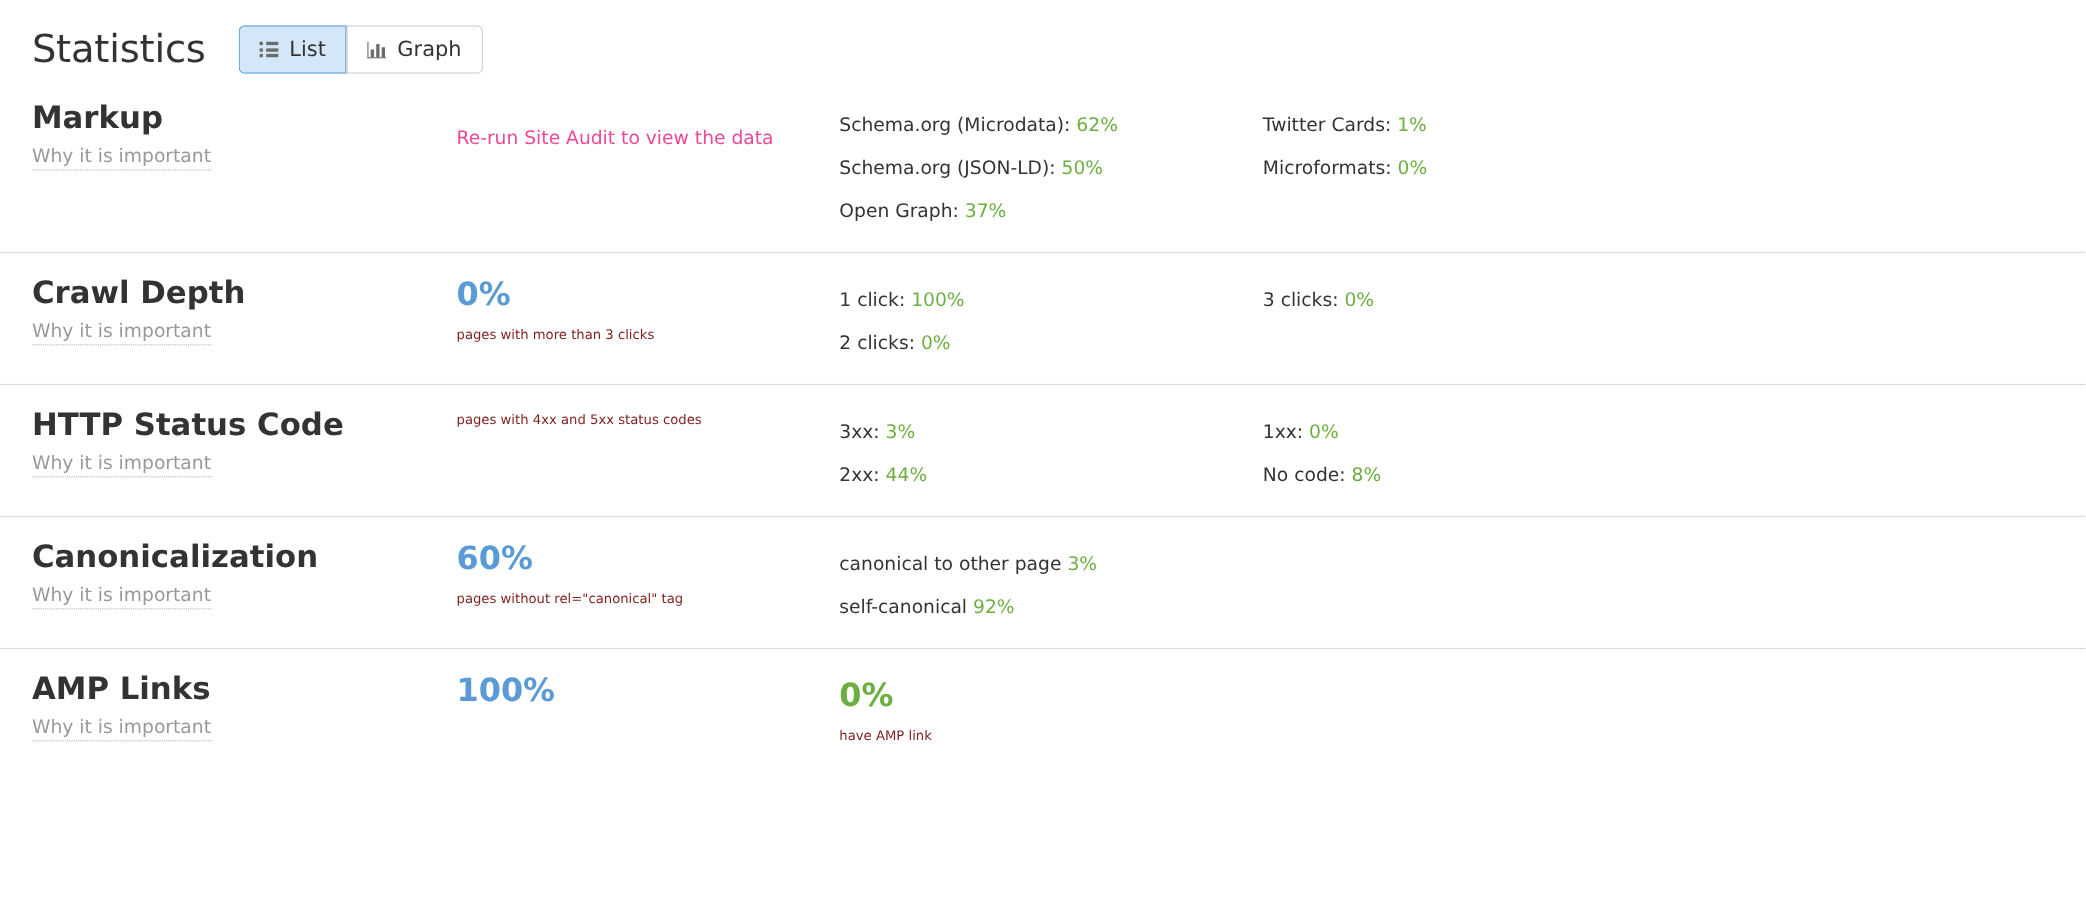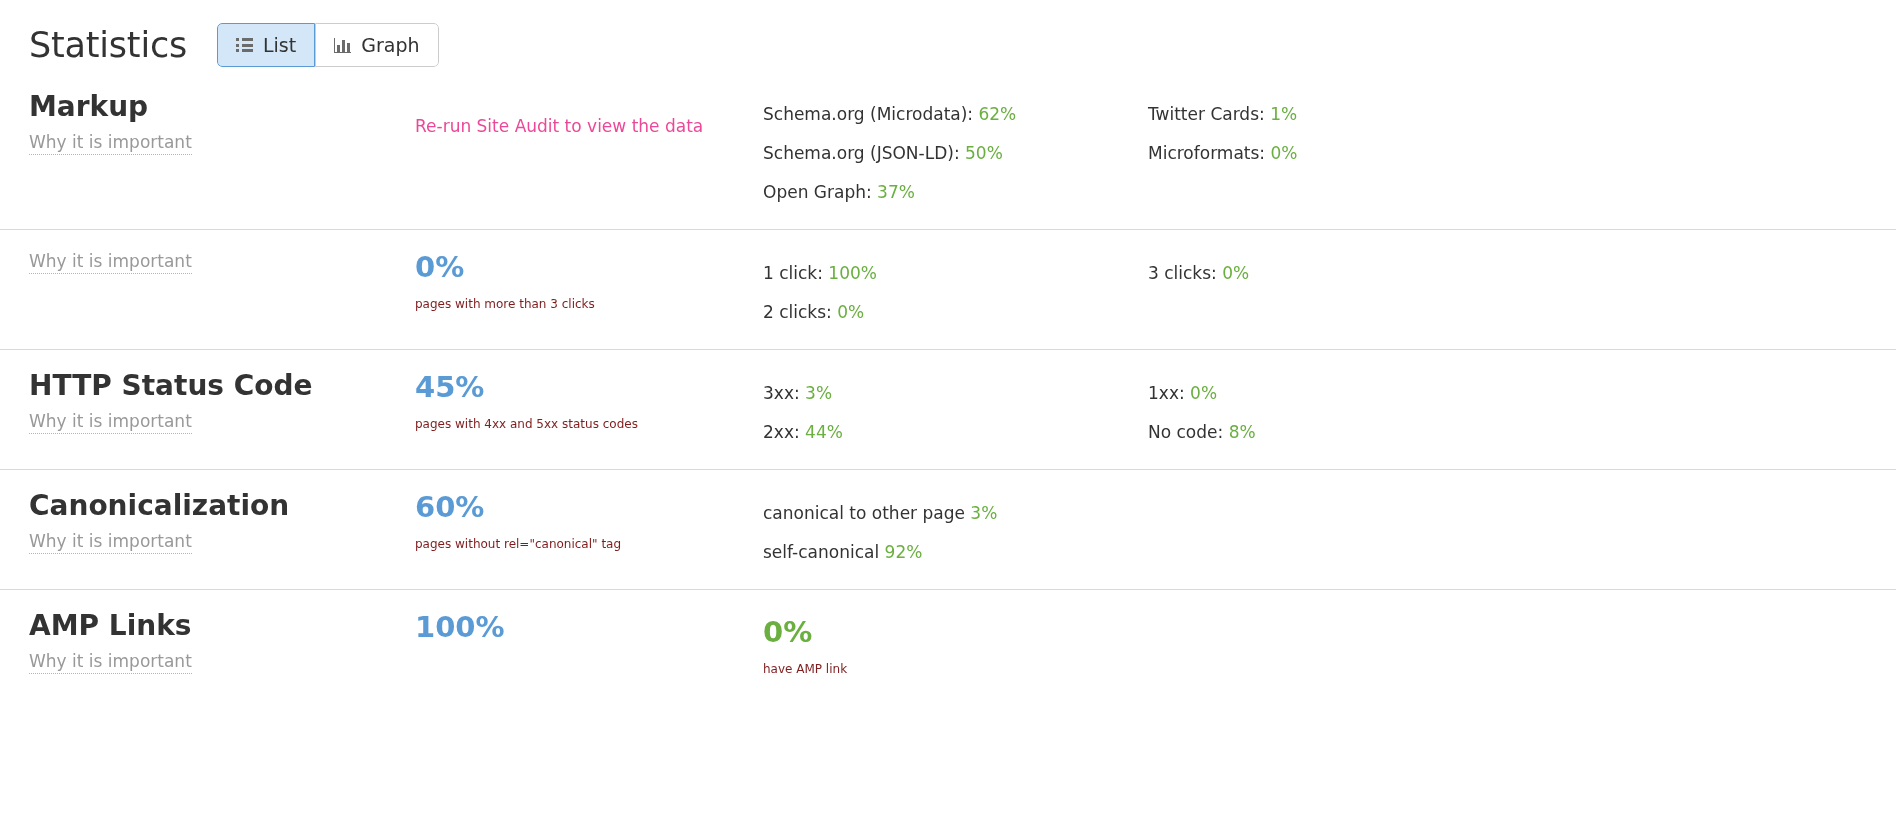--- a/index.html
+++ b/index.html
@@ -235,6 +235,7 @@
 
   <div class="stat-row">
     <div class="col-name">
+      <div class="stat-name">Crawl Depth</div>
       <a class="why-link">Why it is important</a>
     </div>
     <div class="col-value">

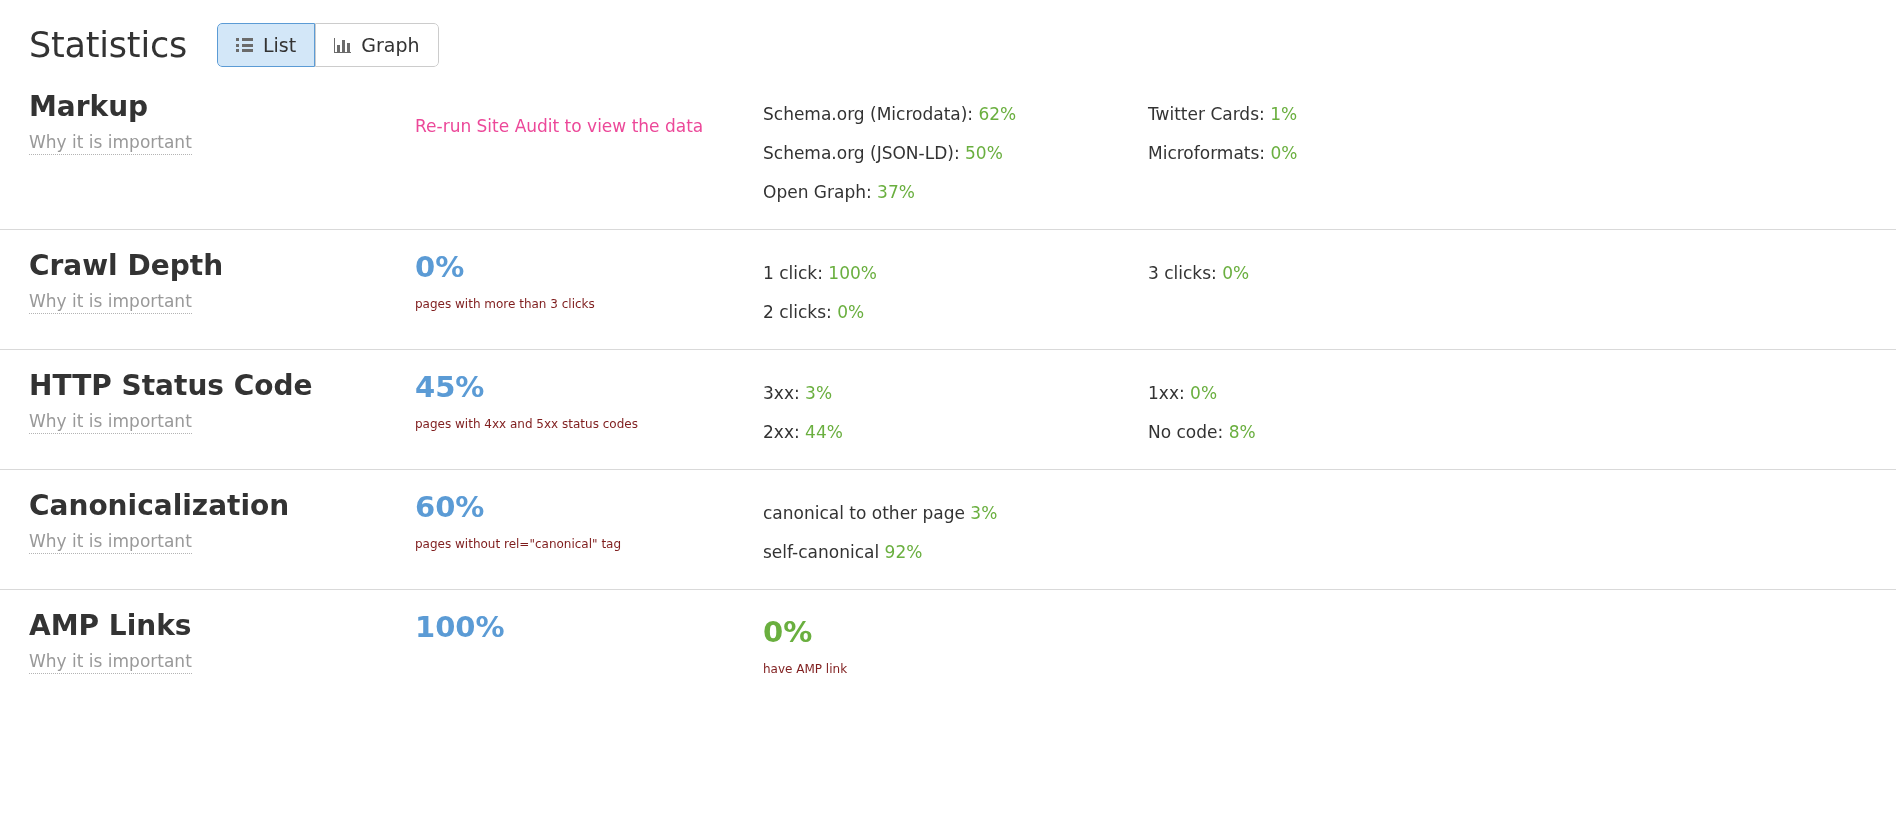--- a/index.html
+++ b/index.html
@@ -266,7 +266,6 @@
       <a class="why-link">Why it is important</a>
     </div>
     <div class="col-value">
-      <div class="big-value">45%</div>
       <div class="value-caption">pages with 4xx and 5xx status codes</div>
     </div>
     <div class="col-detail">

